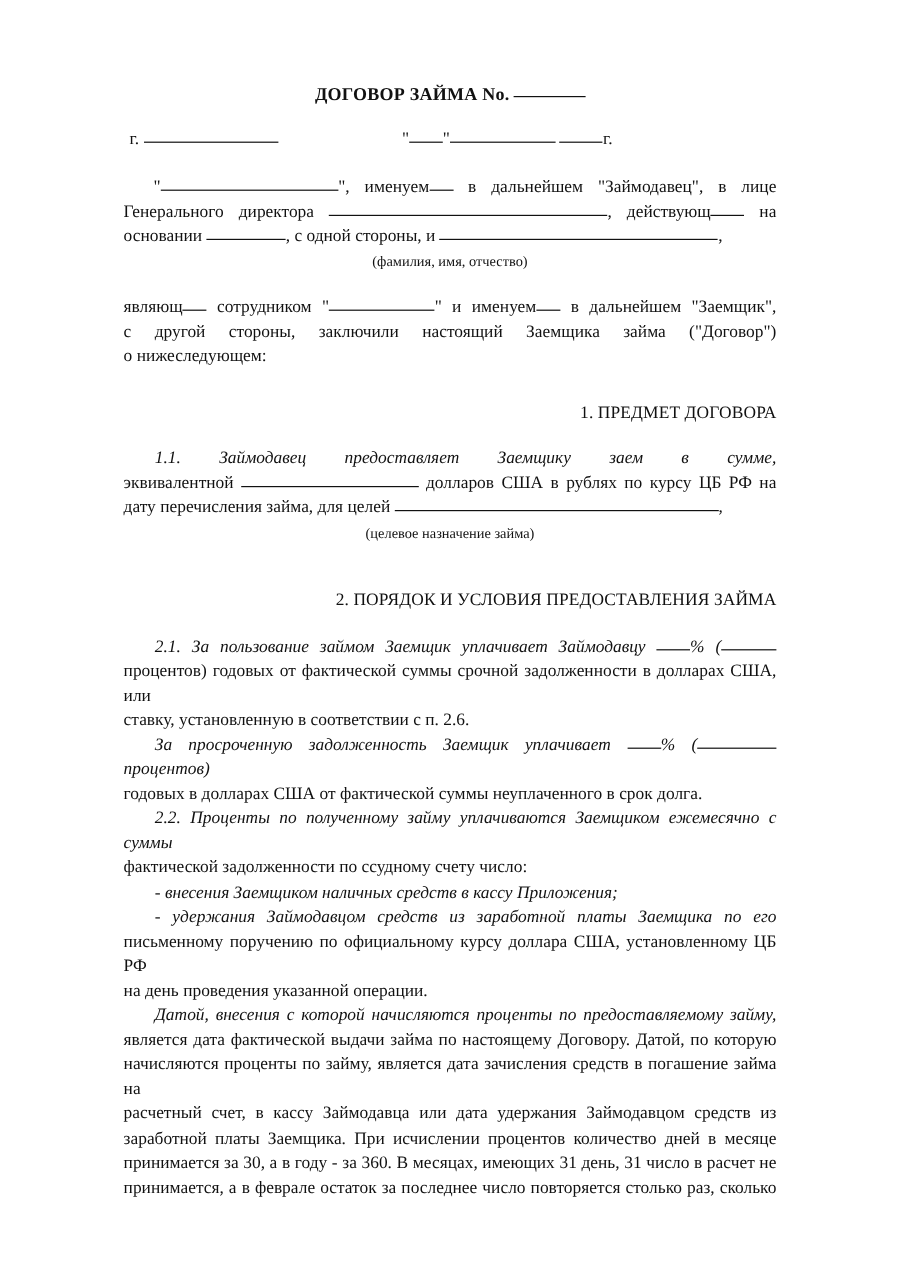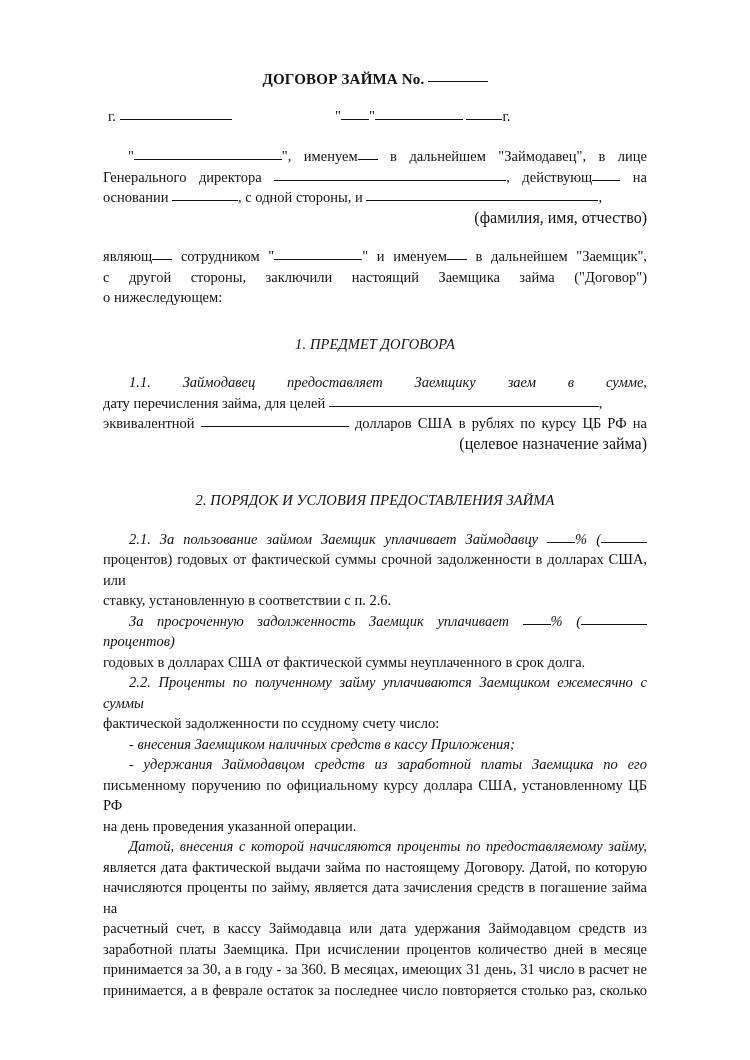--- a/index.html
+++ b/index.html
@@ -95,8 +95,8 @@
   .gap-lg { height: 26px; }
 
   .center {
-    text-align: right;
-    font-size: 16px;
+    text-align: center;
+    font-size: 12px;
     line-height: 20.5px;
   }
 

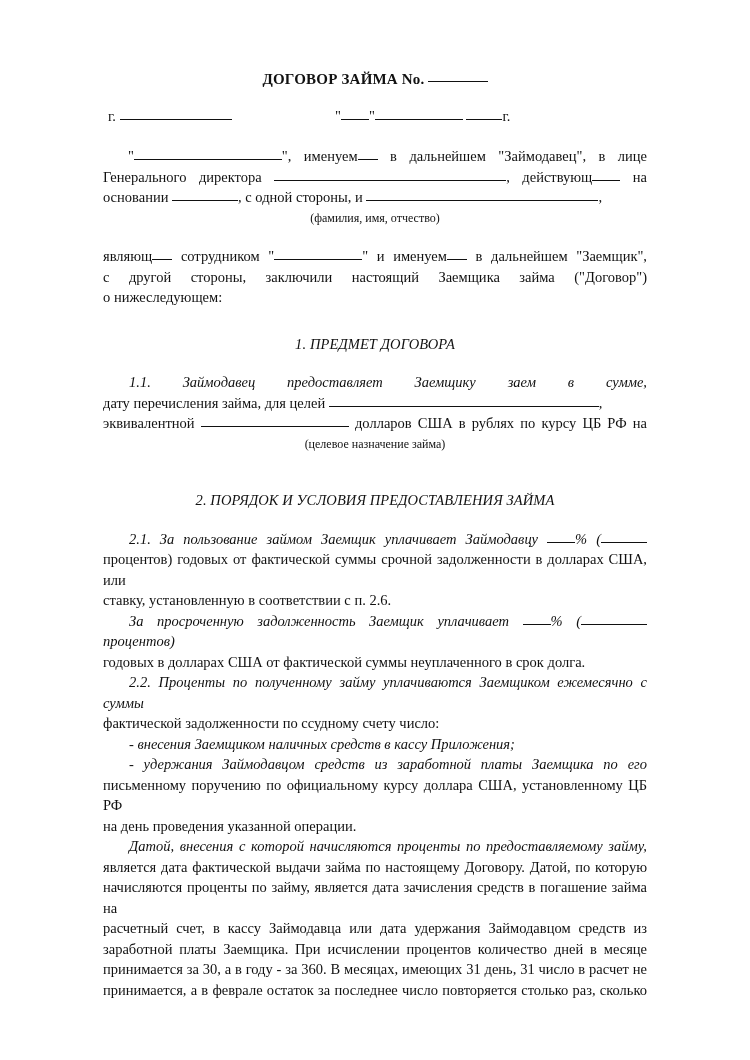--- a/index.html
+++ b/index.html
@@ -101,12 +101,11 @@
   }
 
   .section-head {
-    text-align: center;
+    text-align: right;
     font-size: 14.5px;
     line-height: 20.5px;
     margin: 0;
     letter-spacing: 0.1px;
-    font-style: italic;
   }
 
   

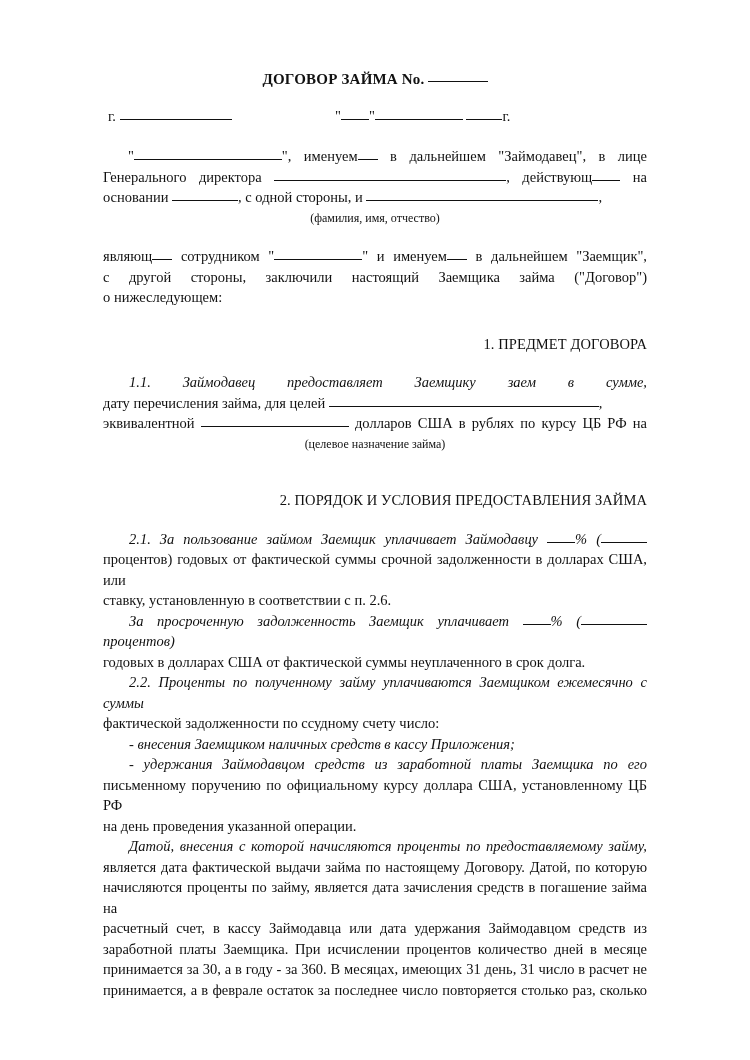--- a/index.html
+++ b/index.html
@@ -161,8 +161,8 @@
 
     <div class="para">
       <span class="jline ind">1.1. Займодавец  предоставляет  Заемщику  заем  в  сумме,</span>
+      <span class="jline"><span>эквивалентной</span> <span class="u w148"></span> <span>долларов США в рублях по курсу ЦБ РФ на</span></span>
       <span class="jline last"><span>дату перечисления займа, для целей</span> <span class="u w270"></span><span>,</span></span>
-      <span class="jline"><span>эквивалентной</span> <span class="u w148"></span> <span>долларов США в рублях по курсу ЦБ РФ на</span></span>
       <div class="center">(целевое назначение займа)</div>
     </div>
 

